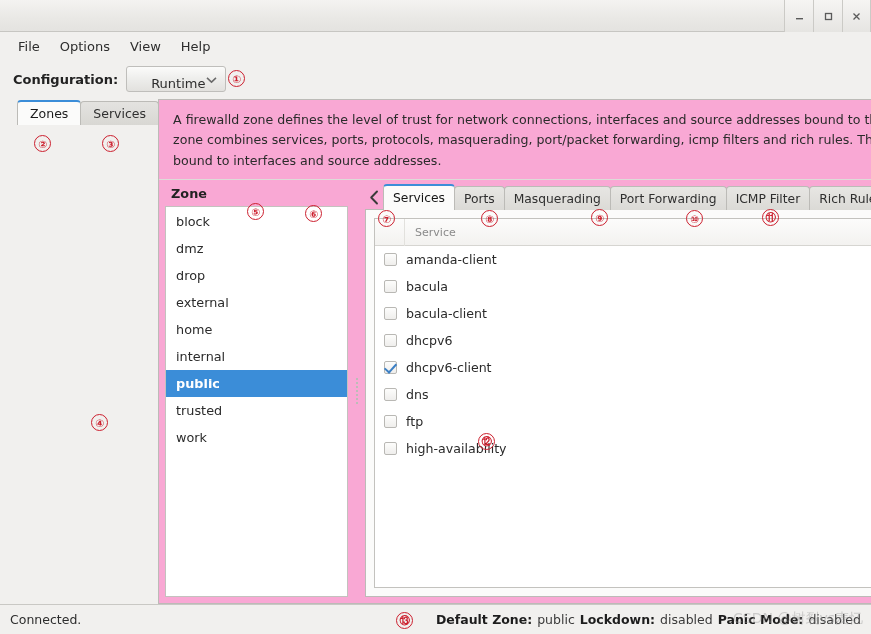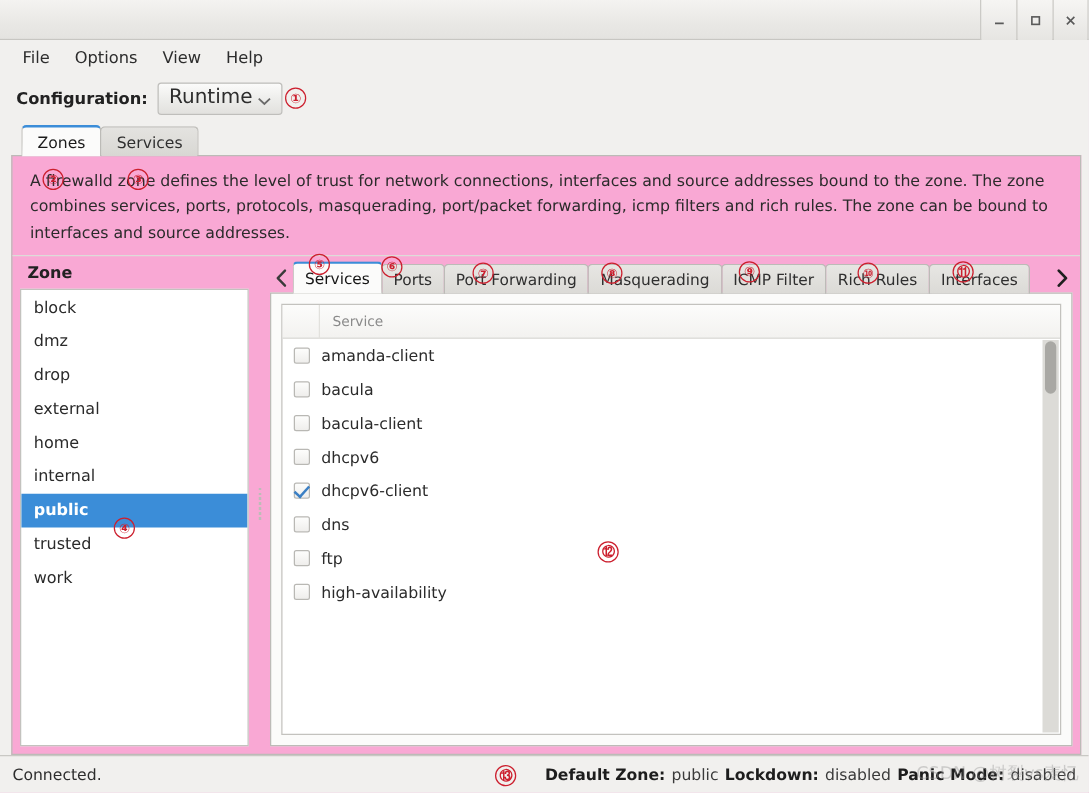--- a/index.html
+++ b/index.html
@@ -100,9 +100,9 @@
     border: 1px solid #bfbebb;
     border-radius: 3px;
     display: flex;
-    align-items: flex-start;
-    padding: 0 8px;
-    font-size: 16px;
+    align-items: flex-end;
+    padding: 0 24px;
+    font-size: 13px;
     color: #2d2d2d;
     cursor: pointer;
   }

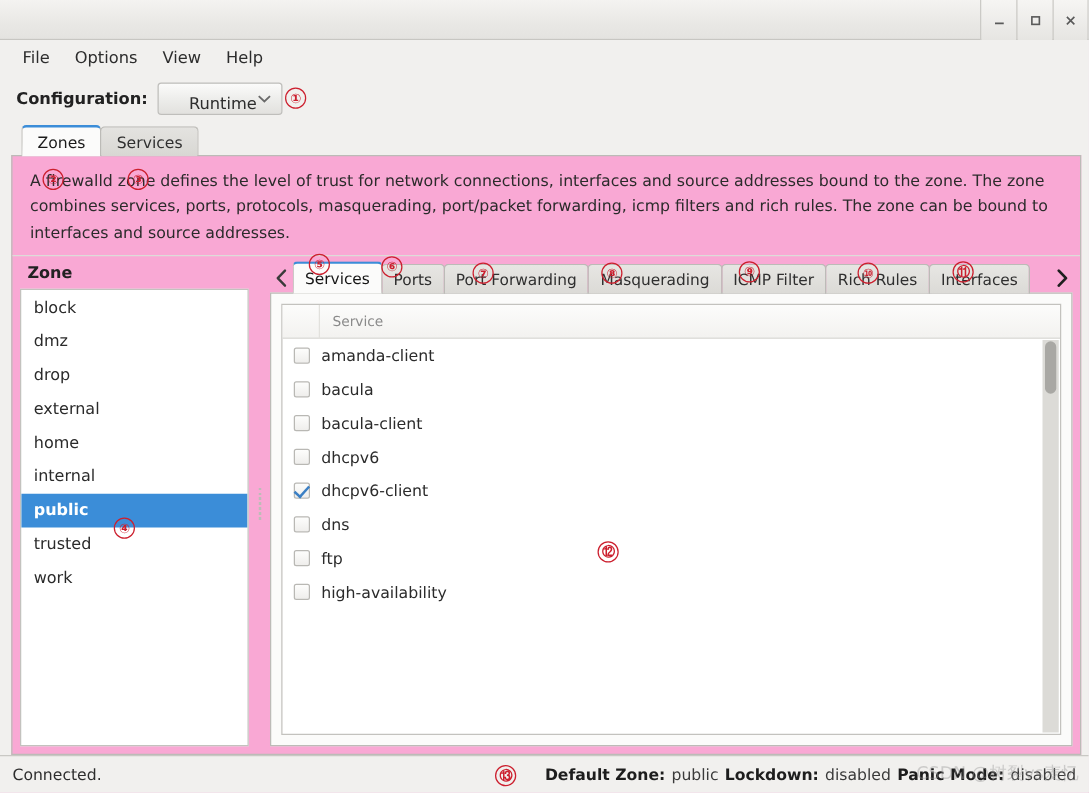--- a/index.html
+++ b/index.html
@@ -117,7 +117,6 @@
     flex: 1 1 auto;
     margin: 2px 6px 0 9px;
     display: flex;
-    flex-direction: column;
     min-height: 0;
   }
   .tabstrip-outer {

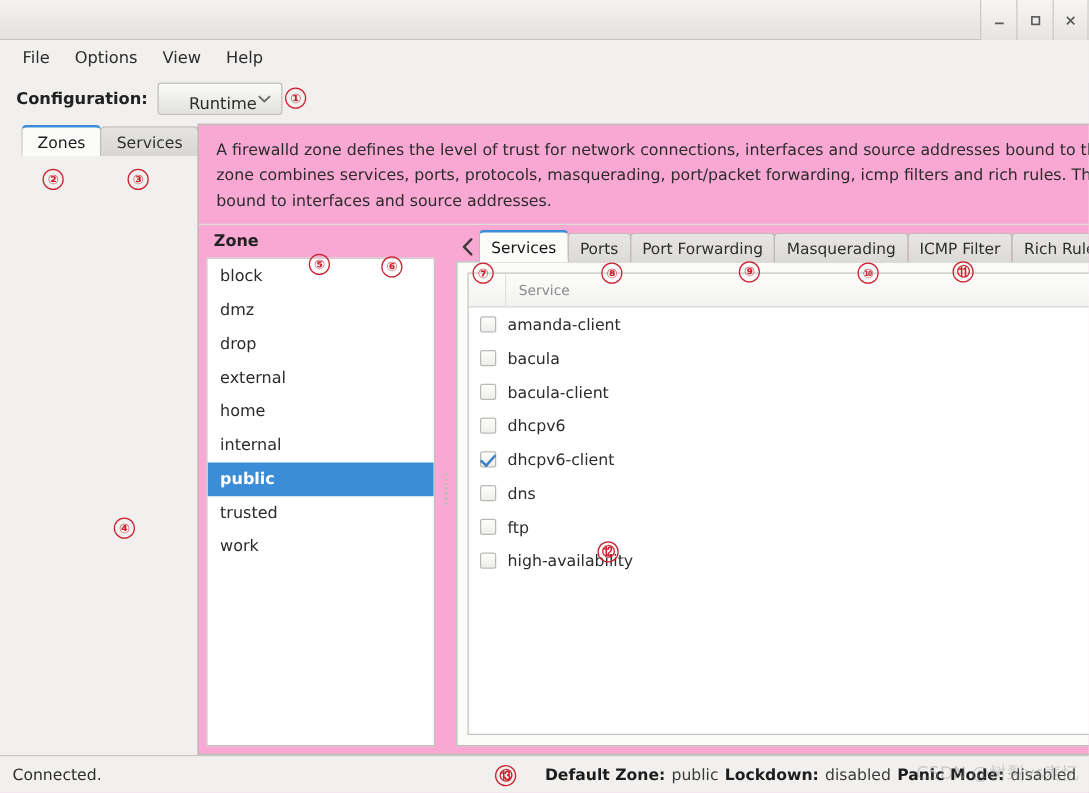--- a/index.html
+++ b/index.html
@@ -522,8 +522,8 @@
             <div class="tabs-inner-wrap">
               <div class="tab-inner active">Services</div>
               <div class="tab-inner">Ports</div>
+              <div class="tab-inner">Masquerading</div>
               <div class="tab-inner">Port Forwarding</div>
-              <div class="tab-inner">Masquerading</div>
               <div class="tab-inner">ICMP Filter</div>
               <div class="tab-inner">Rich Rules</div>
               <div class="tab-inner">Interfaces</div>

